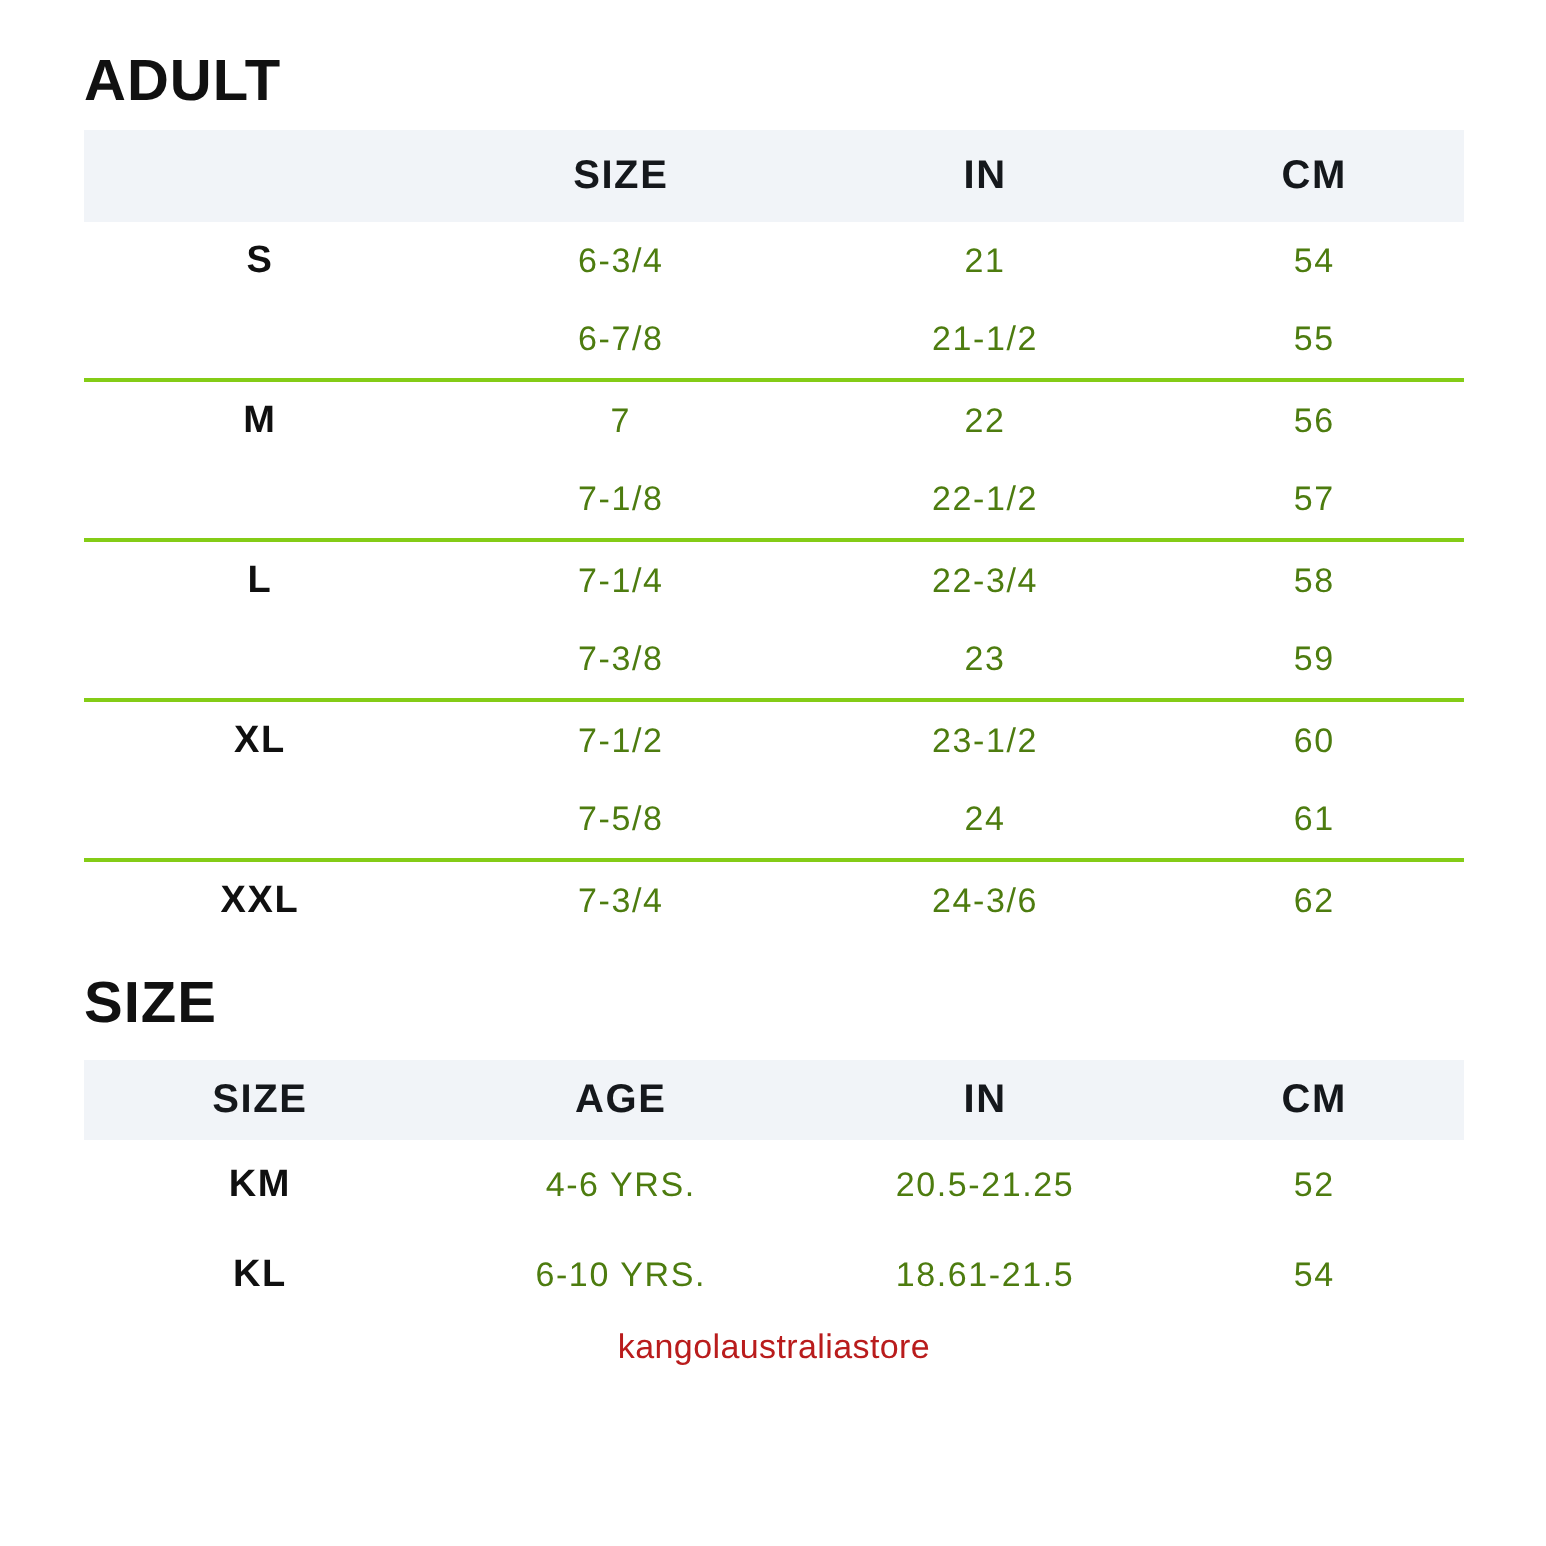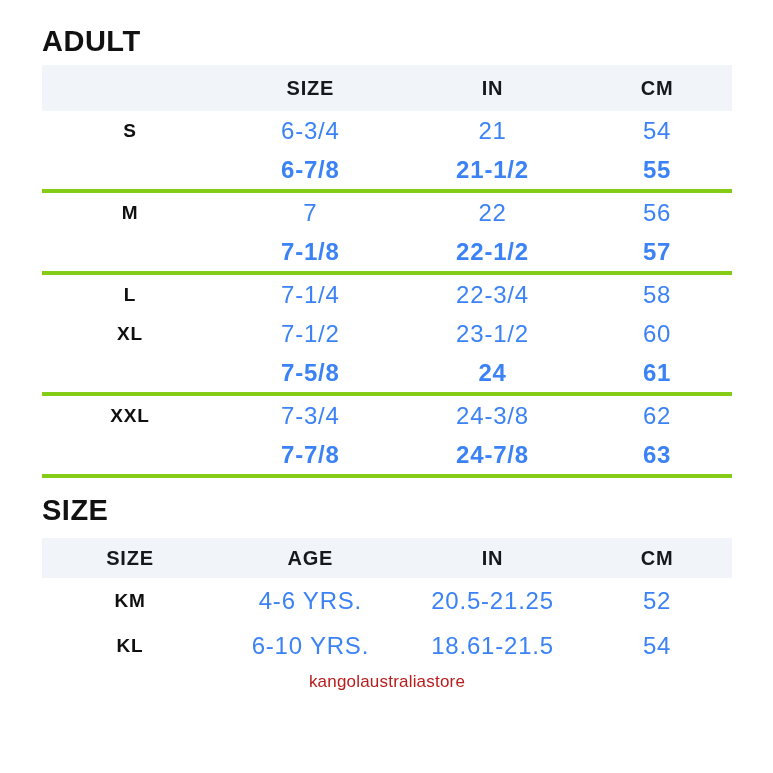--- a/index.html
+++ b/index.html
@@ -51,9 +51,9 @@
   .kids-table  thead th { height: 40px; }
 
   table.size-table tbody td {
-    font-size: 24px;
+    font-size: 17px;
     font-weight: 300;
-    color: #3b82f6;
+    color: #4d7c0f;
     letter-spacing: 0.8px;
     padding: 0;
   }

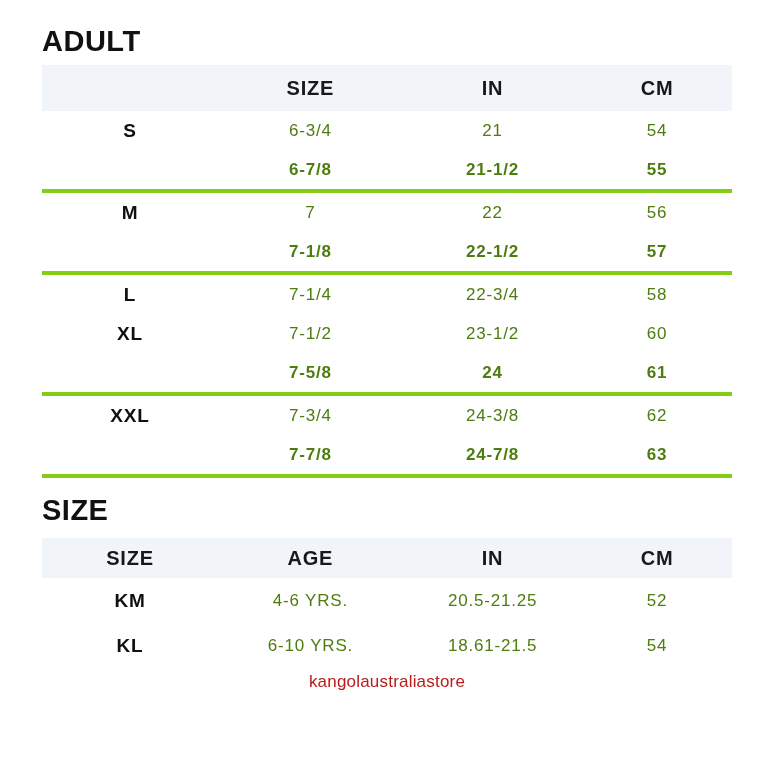--- a/index.html
+++ b/index.html
@@ -67,8 +67,7 @@
     color: #101010;
   }
   .adult-table tbody tr.group-end td {
-    border-bottom: 4px solid #84cc16;
-    font-weight: bold;
+    border-bottom: 2px solid #84cc16;
   }
 
   .watermark {

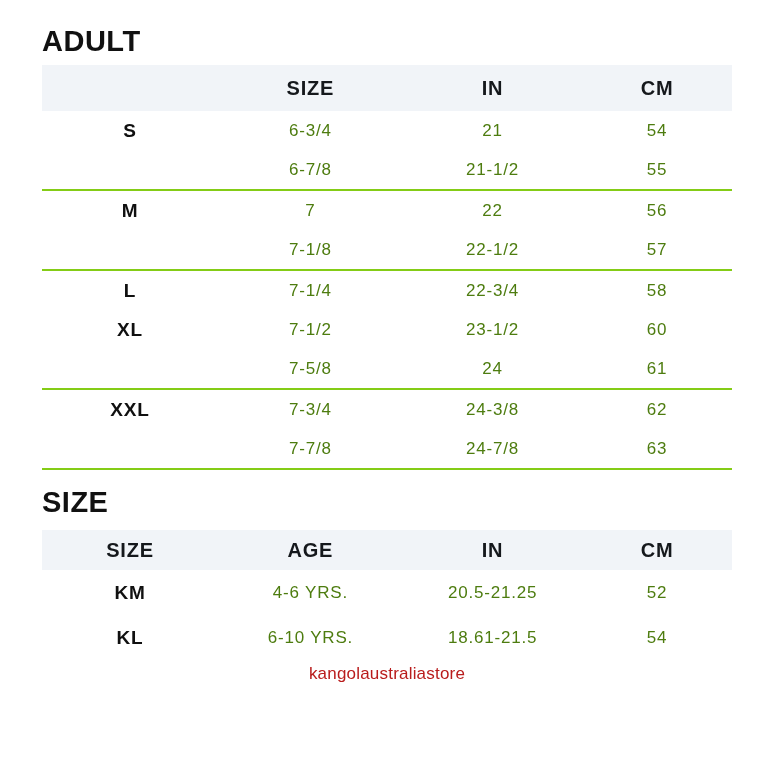--- a/index.html
+++ b/index.html
@@ -132,6 +132,12 @@
           <td>22-3/4</td>
           <td>58</td>
         </tr>
+        <tr class="group-end">
+          <td class="label-col"></td>
+          <td>7-3/8</td>
+          <td>23</td>
+          <td>59</td>
+        </tr>
         <tr>
           <td class="label-col">XL</td>
           <td>7-1/2</td>

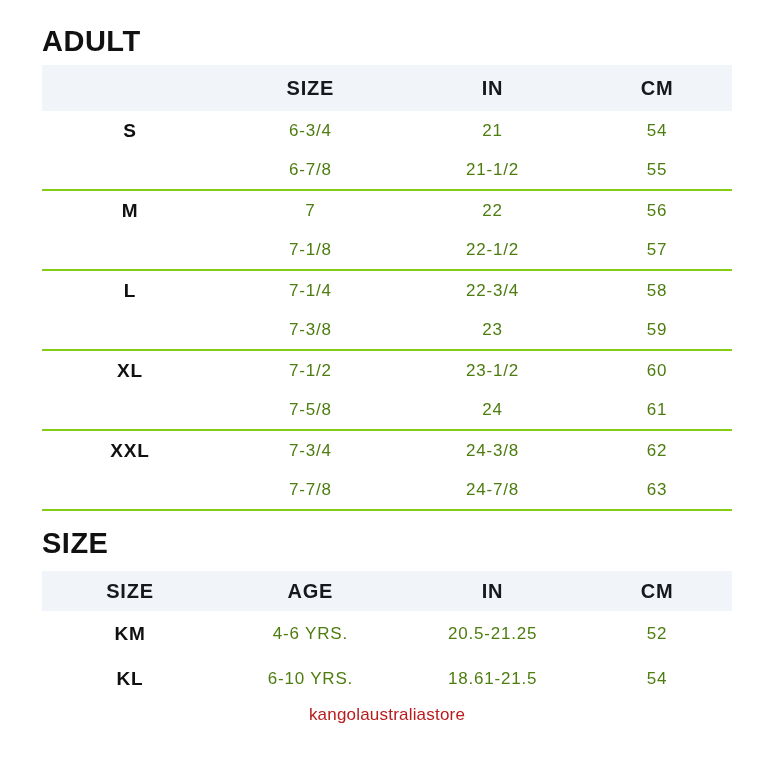--- a/index.html
+++ b/index.html
@@ -153,7 +153,7 @@
         <tr>
           <td class="label-col">XXL</td>
           <td>7-3/4</td>
-          <td>24-3/8</td>
+          <td>24-3/6</td>
           <td>62</td>
         </tr>
         <tr class="group-end">

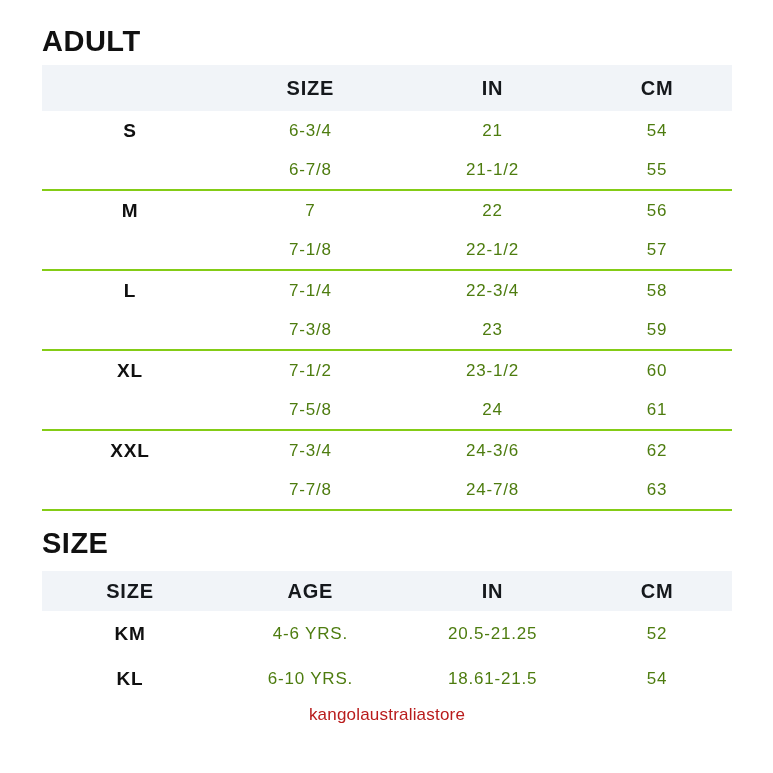--- a/index.html
+++ b/index.html
@@ -156,12 +156,6 @@
           <td>24-3/6</td>
           <td>62</td>
         </tr>
-        <tr class="group-end">
-          <td class="label-col"></td>
-          <td>7-7/8</td>
-          <td>24-7/8</td>
-          <td>63</td>
-        </tr>
       </tbody>
   </table>
 

